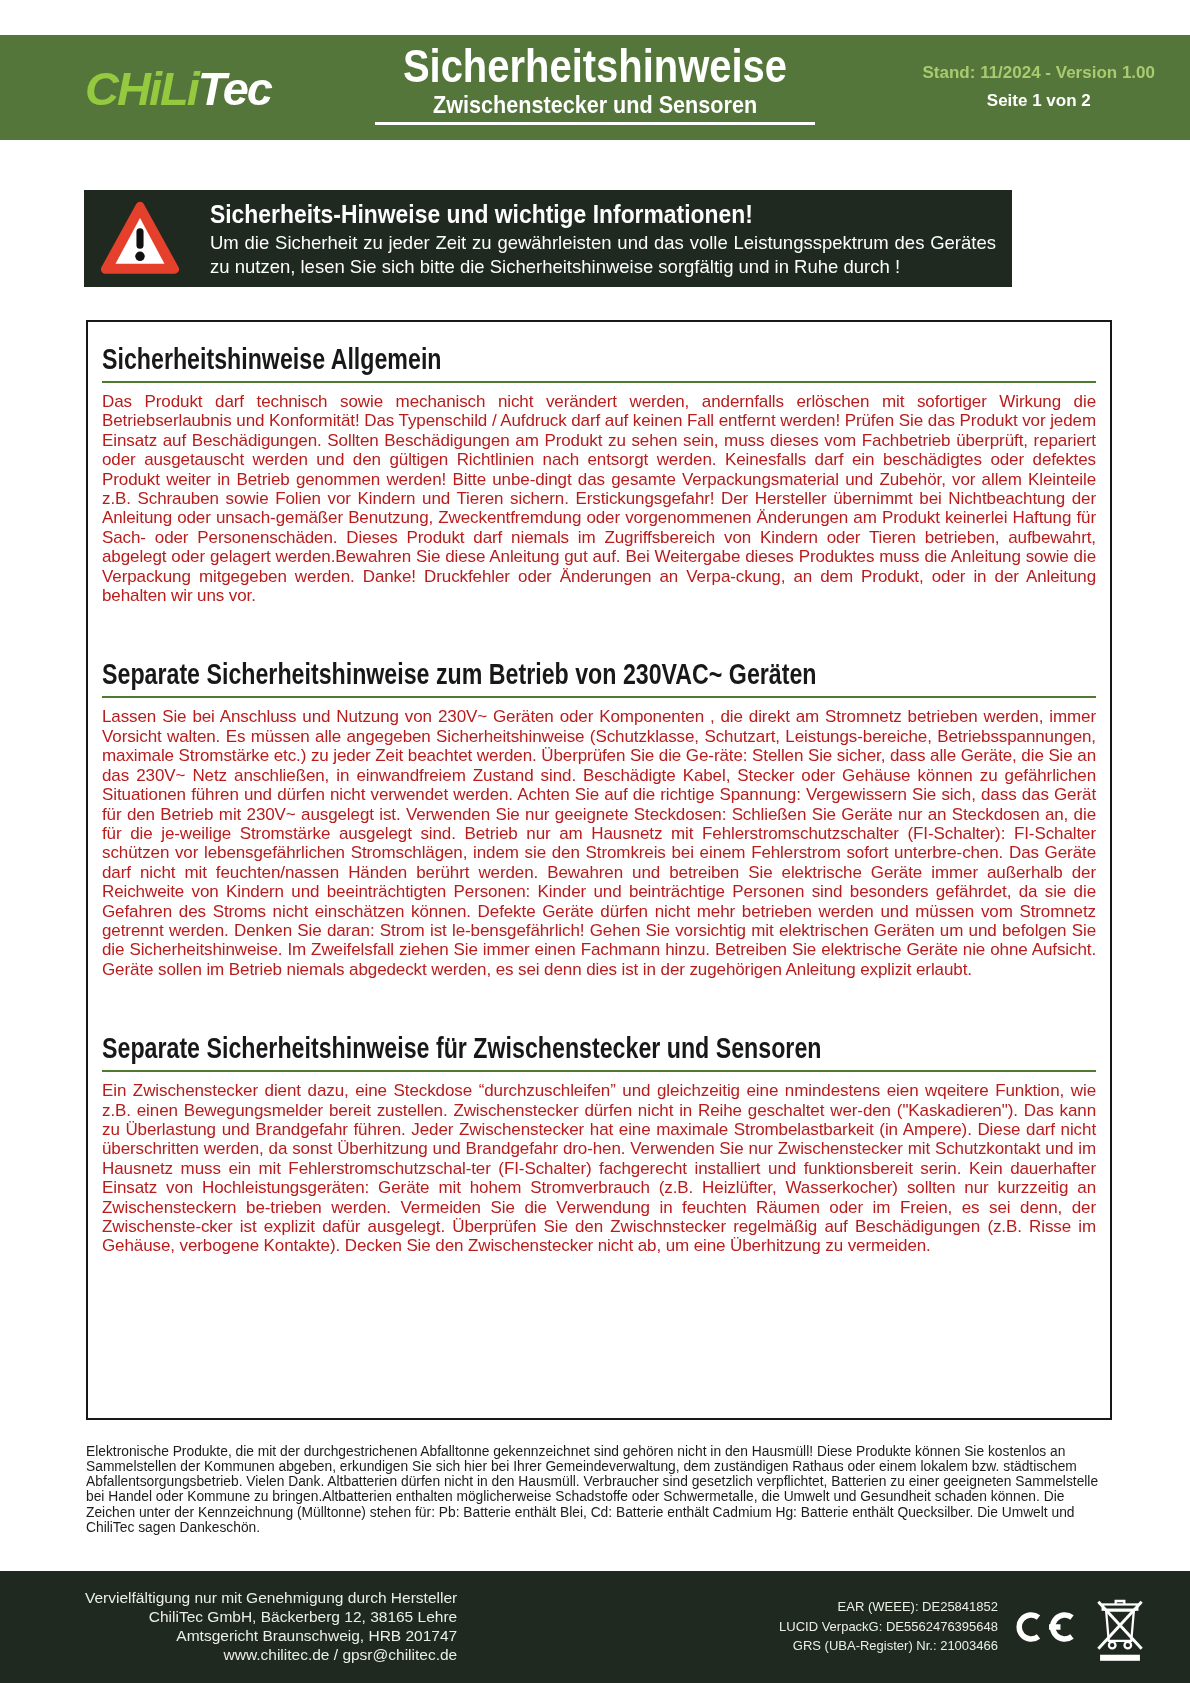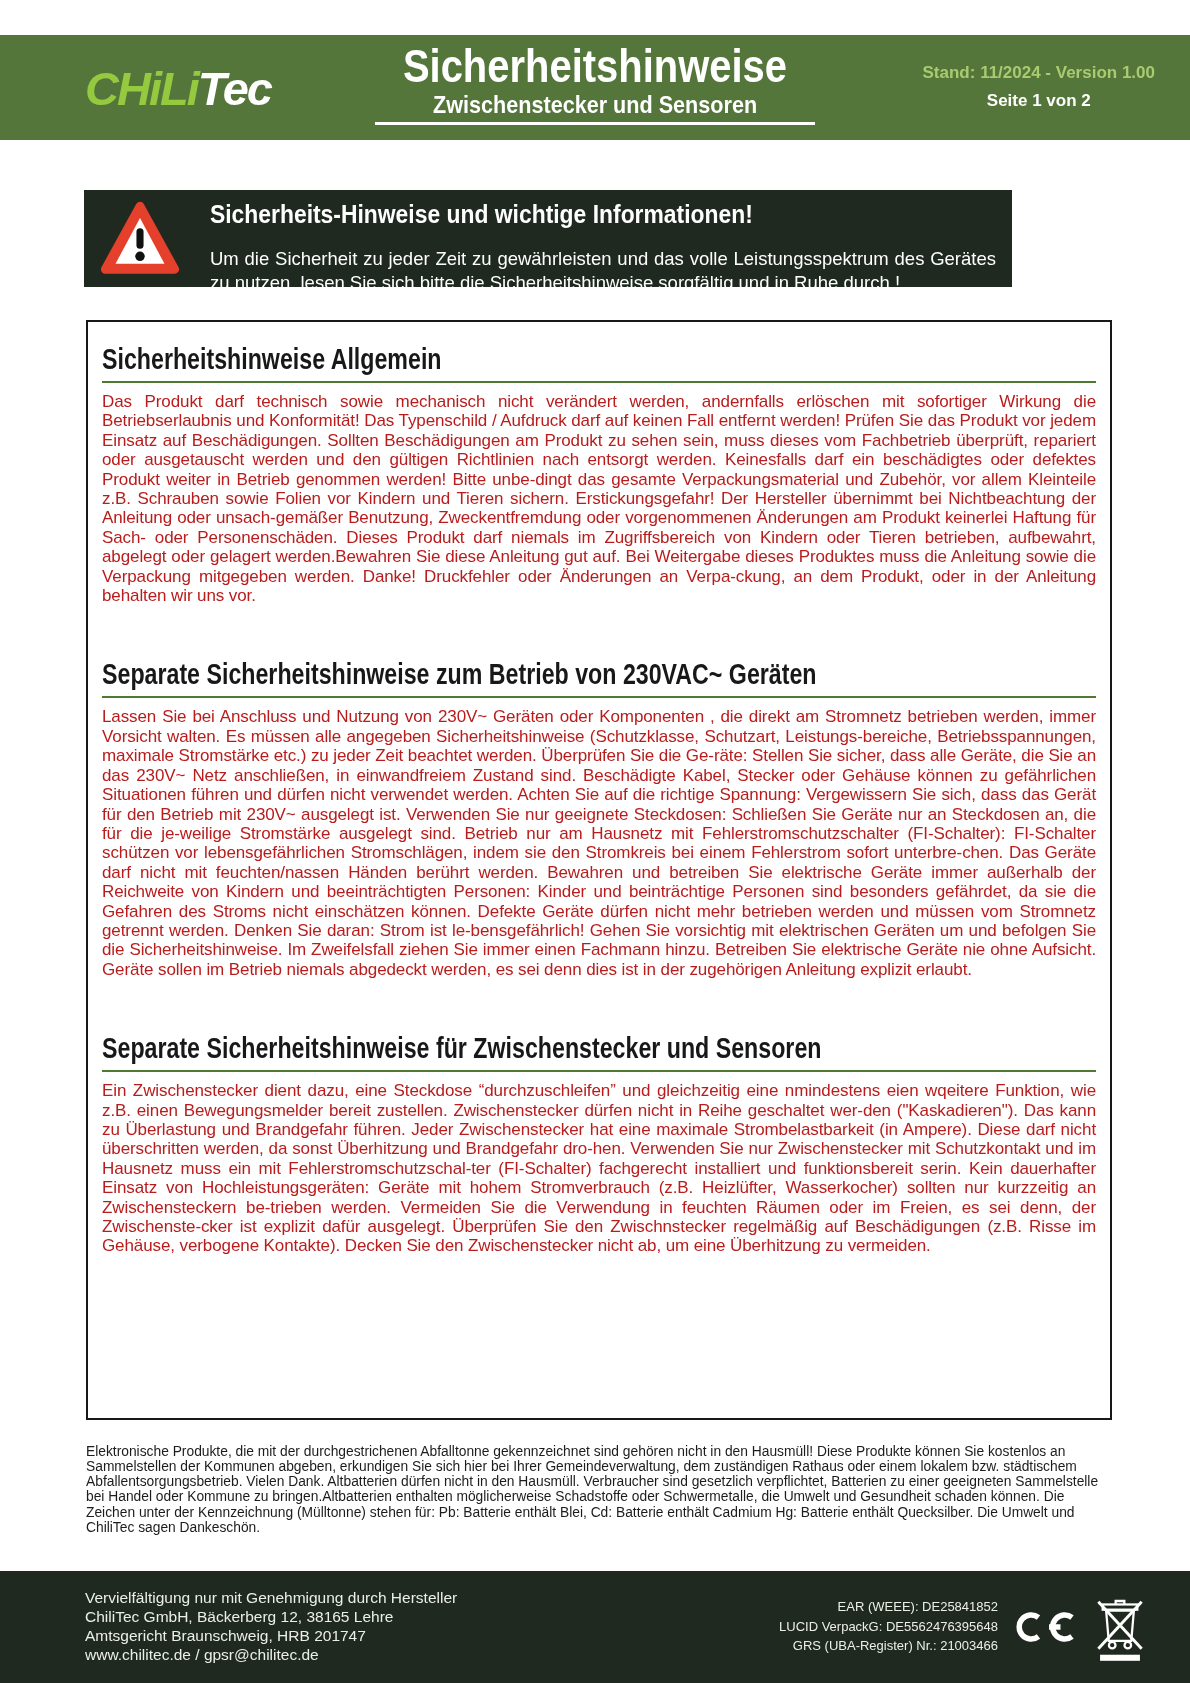--- a/index.html
+++ b/index.html
@@ -29,7 +29,7 @@
   .banner-text{position:absolute;left:126px;top:9px;right:16px;color:#ffffff;}
   .banner-heading{display:inline-block;font-size:26px;font-weight:bold;line-height:30px;margin:0;
                   transform:scaleX(.88);transform-origin:left;white-space:nowrap;}
-  .banner-body{font-size:18.5px;line-height:24px;text-align:justify;margin:18px 0 0;}
+  .banner-body{font-size:18.5px;line-height:24px;text-align:justify;margin:2px 0 0;}
 
   
   .main-box{position:absolute;left:86px;top:320px;width:1026px;height:1100px;

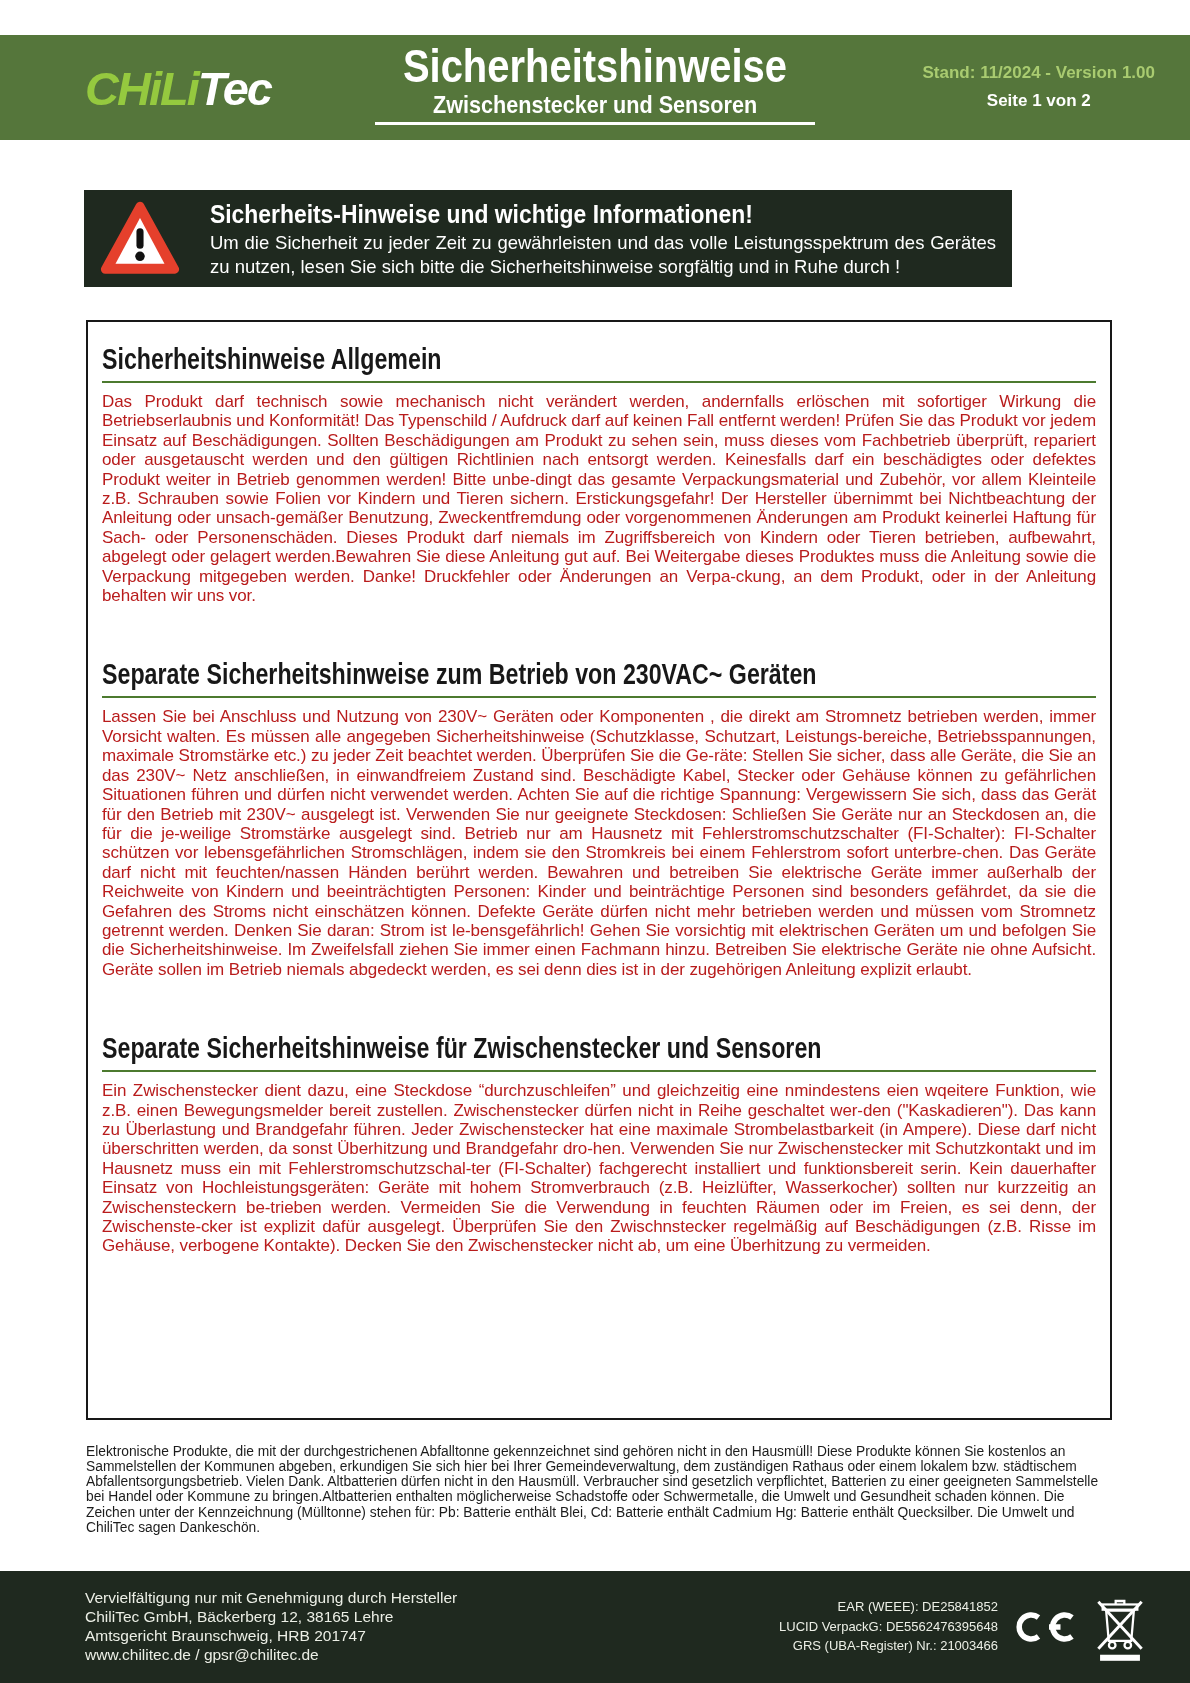--- a/index.html
+++ b/index.html
@@ -47,7 +47,7 @@
 
   
   .footer{position:absolute;left:0;top:1571px;width:1190px;height:112px;background:#1F291F;color:#ECEFE6;}
-  .f-left{position:absolute;left:85px;top:17px;font-size:15.5px;line-height:19px;}
+  .f-left{position:absolute;left:85px;top:17px;font-size:15.5px;line-height:19px;text-align:right;}
   .f-right{position:absolute;right:192px;top:26px;text-align:right;font-size:13px;line-height:19.5px;}
   .ce-icon{position:absolute;right:112px;top:32px;}
   .weee-icon{position:absolute;right:44px;top:20px;}

